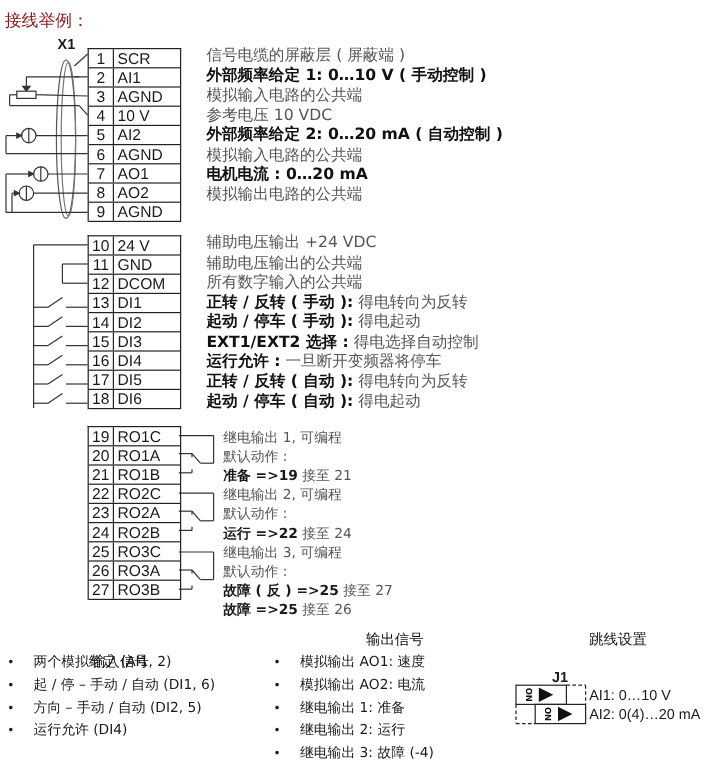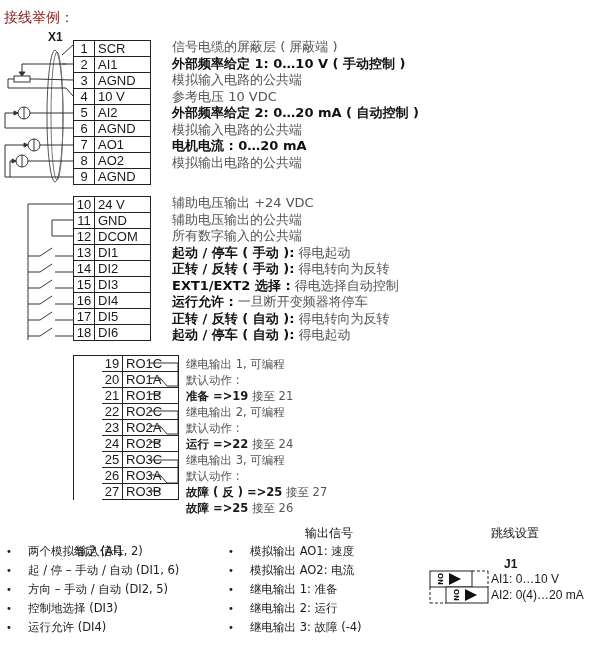--- a/index.html
+++ b/index.html
@@ -263,8 +263,8 @@
   <div><span class="b"></span><span class="g">辅助电压输出 +24 VDC</span></div>
   <div><span class="b"></span><span class="g">辅助电压输出的公共端</span></div>
   <div><span class="b"></span><span class="g">所有数字输入的公共端</span></div>
+  <div><span class="b">正转 / 反转 ( 手动 ):</span><span class="g"> 得电转向为反转</span></div>
   <div><span class="b">起动 / 停车 ( 手动 ):</span><span class="g"> 得电起动</span></div>
-  <div><span class="b">正转 / 反转 ( 手动 ):</span><span class="g"> 得电转向为反转</span></div>
   <div><span class="b">EXT1/EXT2 选择 :</span><span class="g"> 得电选择自动控制</span></div>
   <div><span class="b">运行允许 :</span><span class="g"> 一旦断开变频器将停车</span></div>
   <div><span class="b">正转 / 反转 ( 自动 ):</span><span class="g"> 得电转向为反转</span></div>

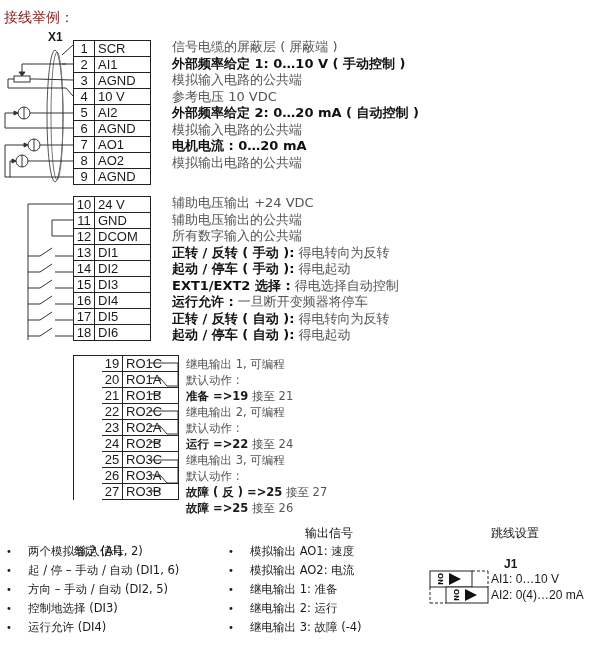--- a/index.html
+++ b/index.html
@@ -271,7 +271,7 @@
   <div><span class="b">起动 / 停车 ( 自动 ):</span><span class="g"> 得电起动</span></div>
 </div>
 
-<div class="tbl" style="top:355px;padding-left:28px;">
+<div class="tbl" style="top:355px;">
   <div class="row">
       <span class="num">19</span>
       <span class="sig">RO1C</span>

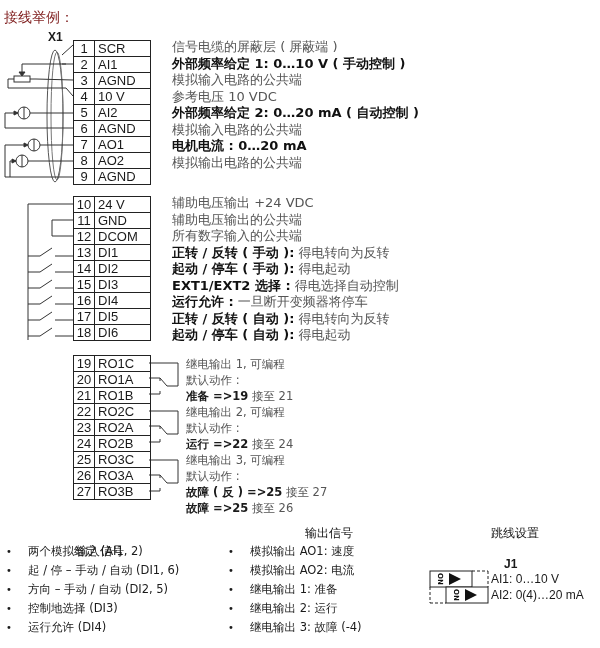--- a/index.html
+++ b/index.html
@@ -26,7 +26,7 @@
   .blist li::before { content: "•"; display: inline-block; width: 22px; padding-left: 6px; font-size: 10px; }
 
   svg.wires { position: absolute; left: 0; top: 0; }
-  .j1lbl { position: absolute; left: 460px; top: 557px; font-size: 12px; font-weight: bold; font-family: "Liberation Sans", sans-serif; margin-left: 44px; }
+  .j1lbl { position: absolute; left: 460px; top: 557px; font-size: 12px; font-weight: bold; font-family: "Liberation Sans", sans-serif; }
   .jtxt { position: absolute; left: 491px; font-size: 12px; font-family: "Liberation Sans", sans-serif; white-space: nowrap; }
 </style>
 </head>

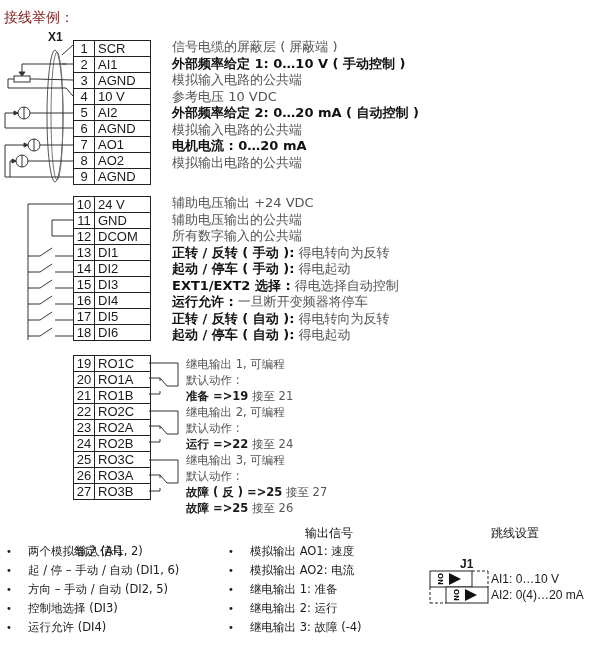--- a/index.html
+++ b/index.html
@@ -328,7 +328,6 @@
   <li>两个模拟给定 (AI1, 2)</li>
   <li>起 / 停 – 手动 / 自动 (DI1, 6)</li>
   <li>方向 – 手动 / 自动 (DI2, 5)</li>
-  <li>控制地选择 (DI3)</li>
   <li>运行允许 (DI4)</li>
 </ul>
 

